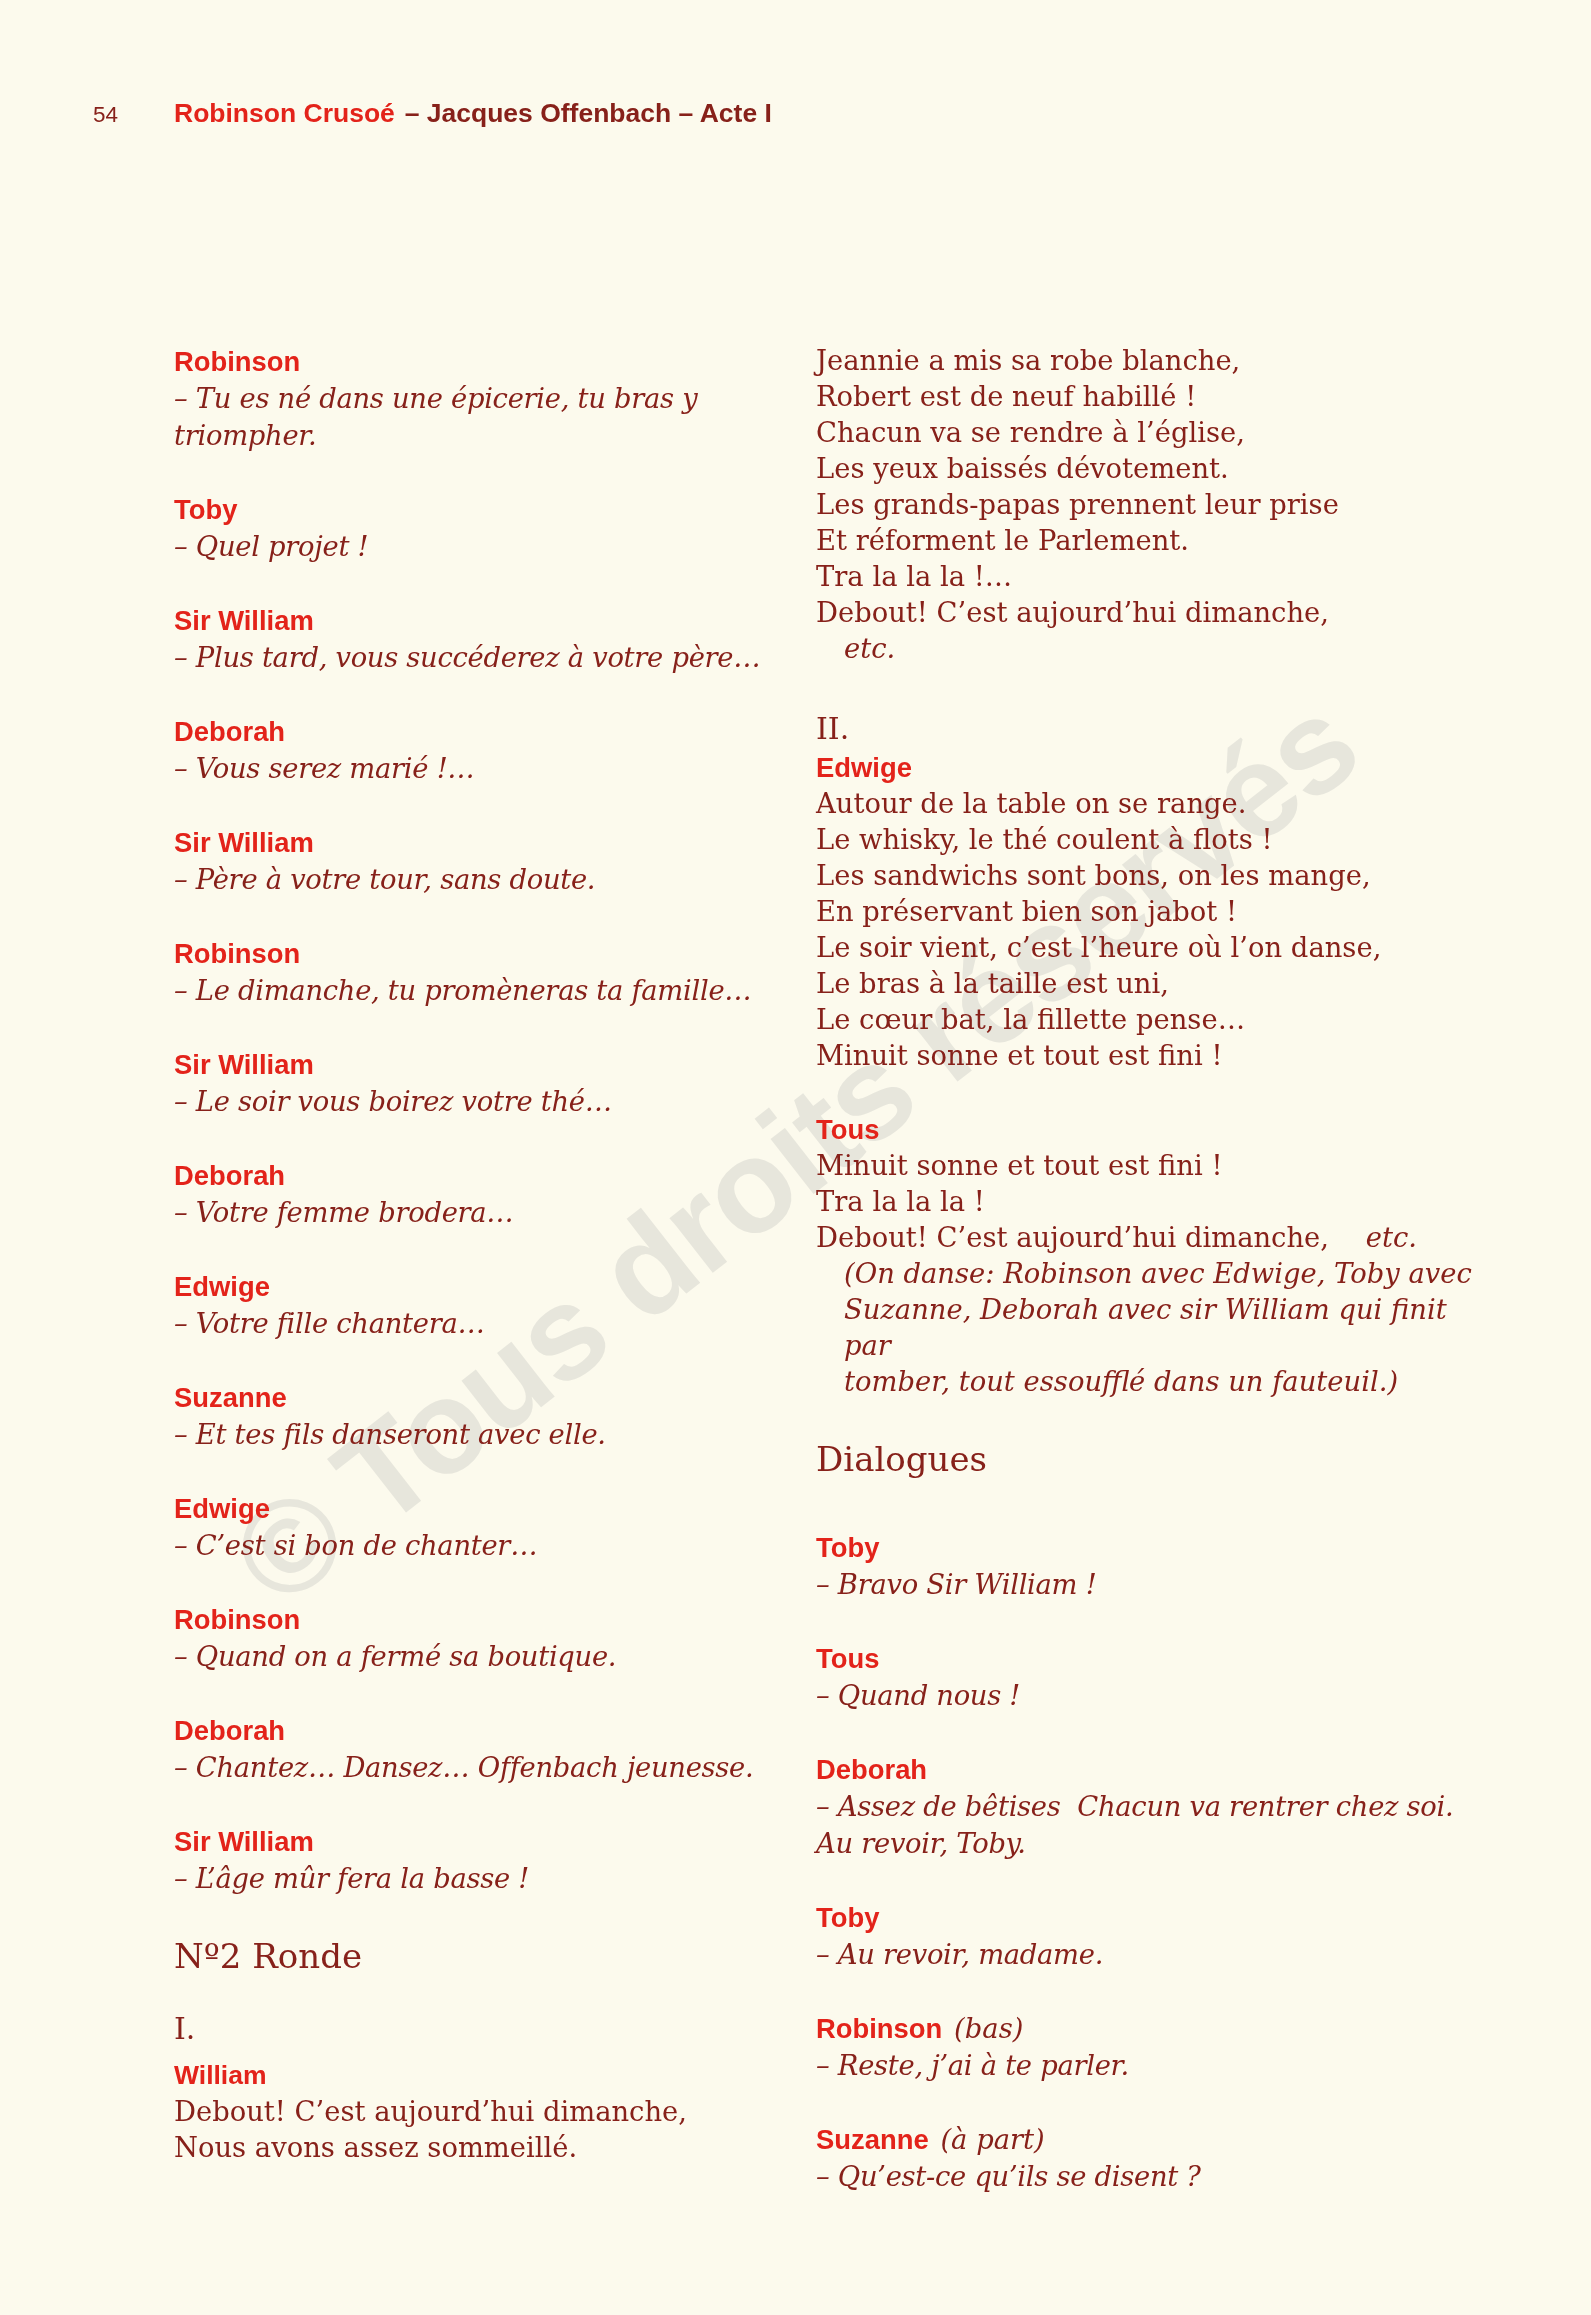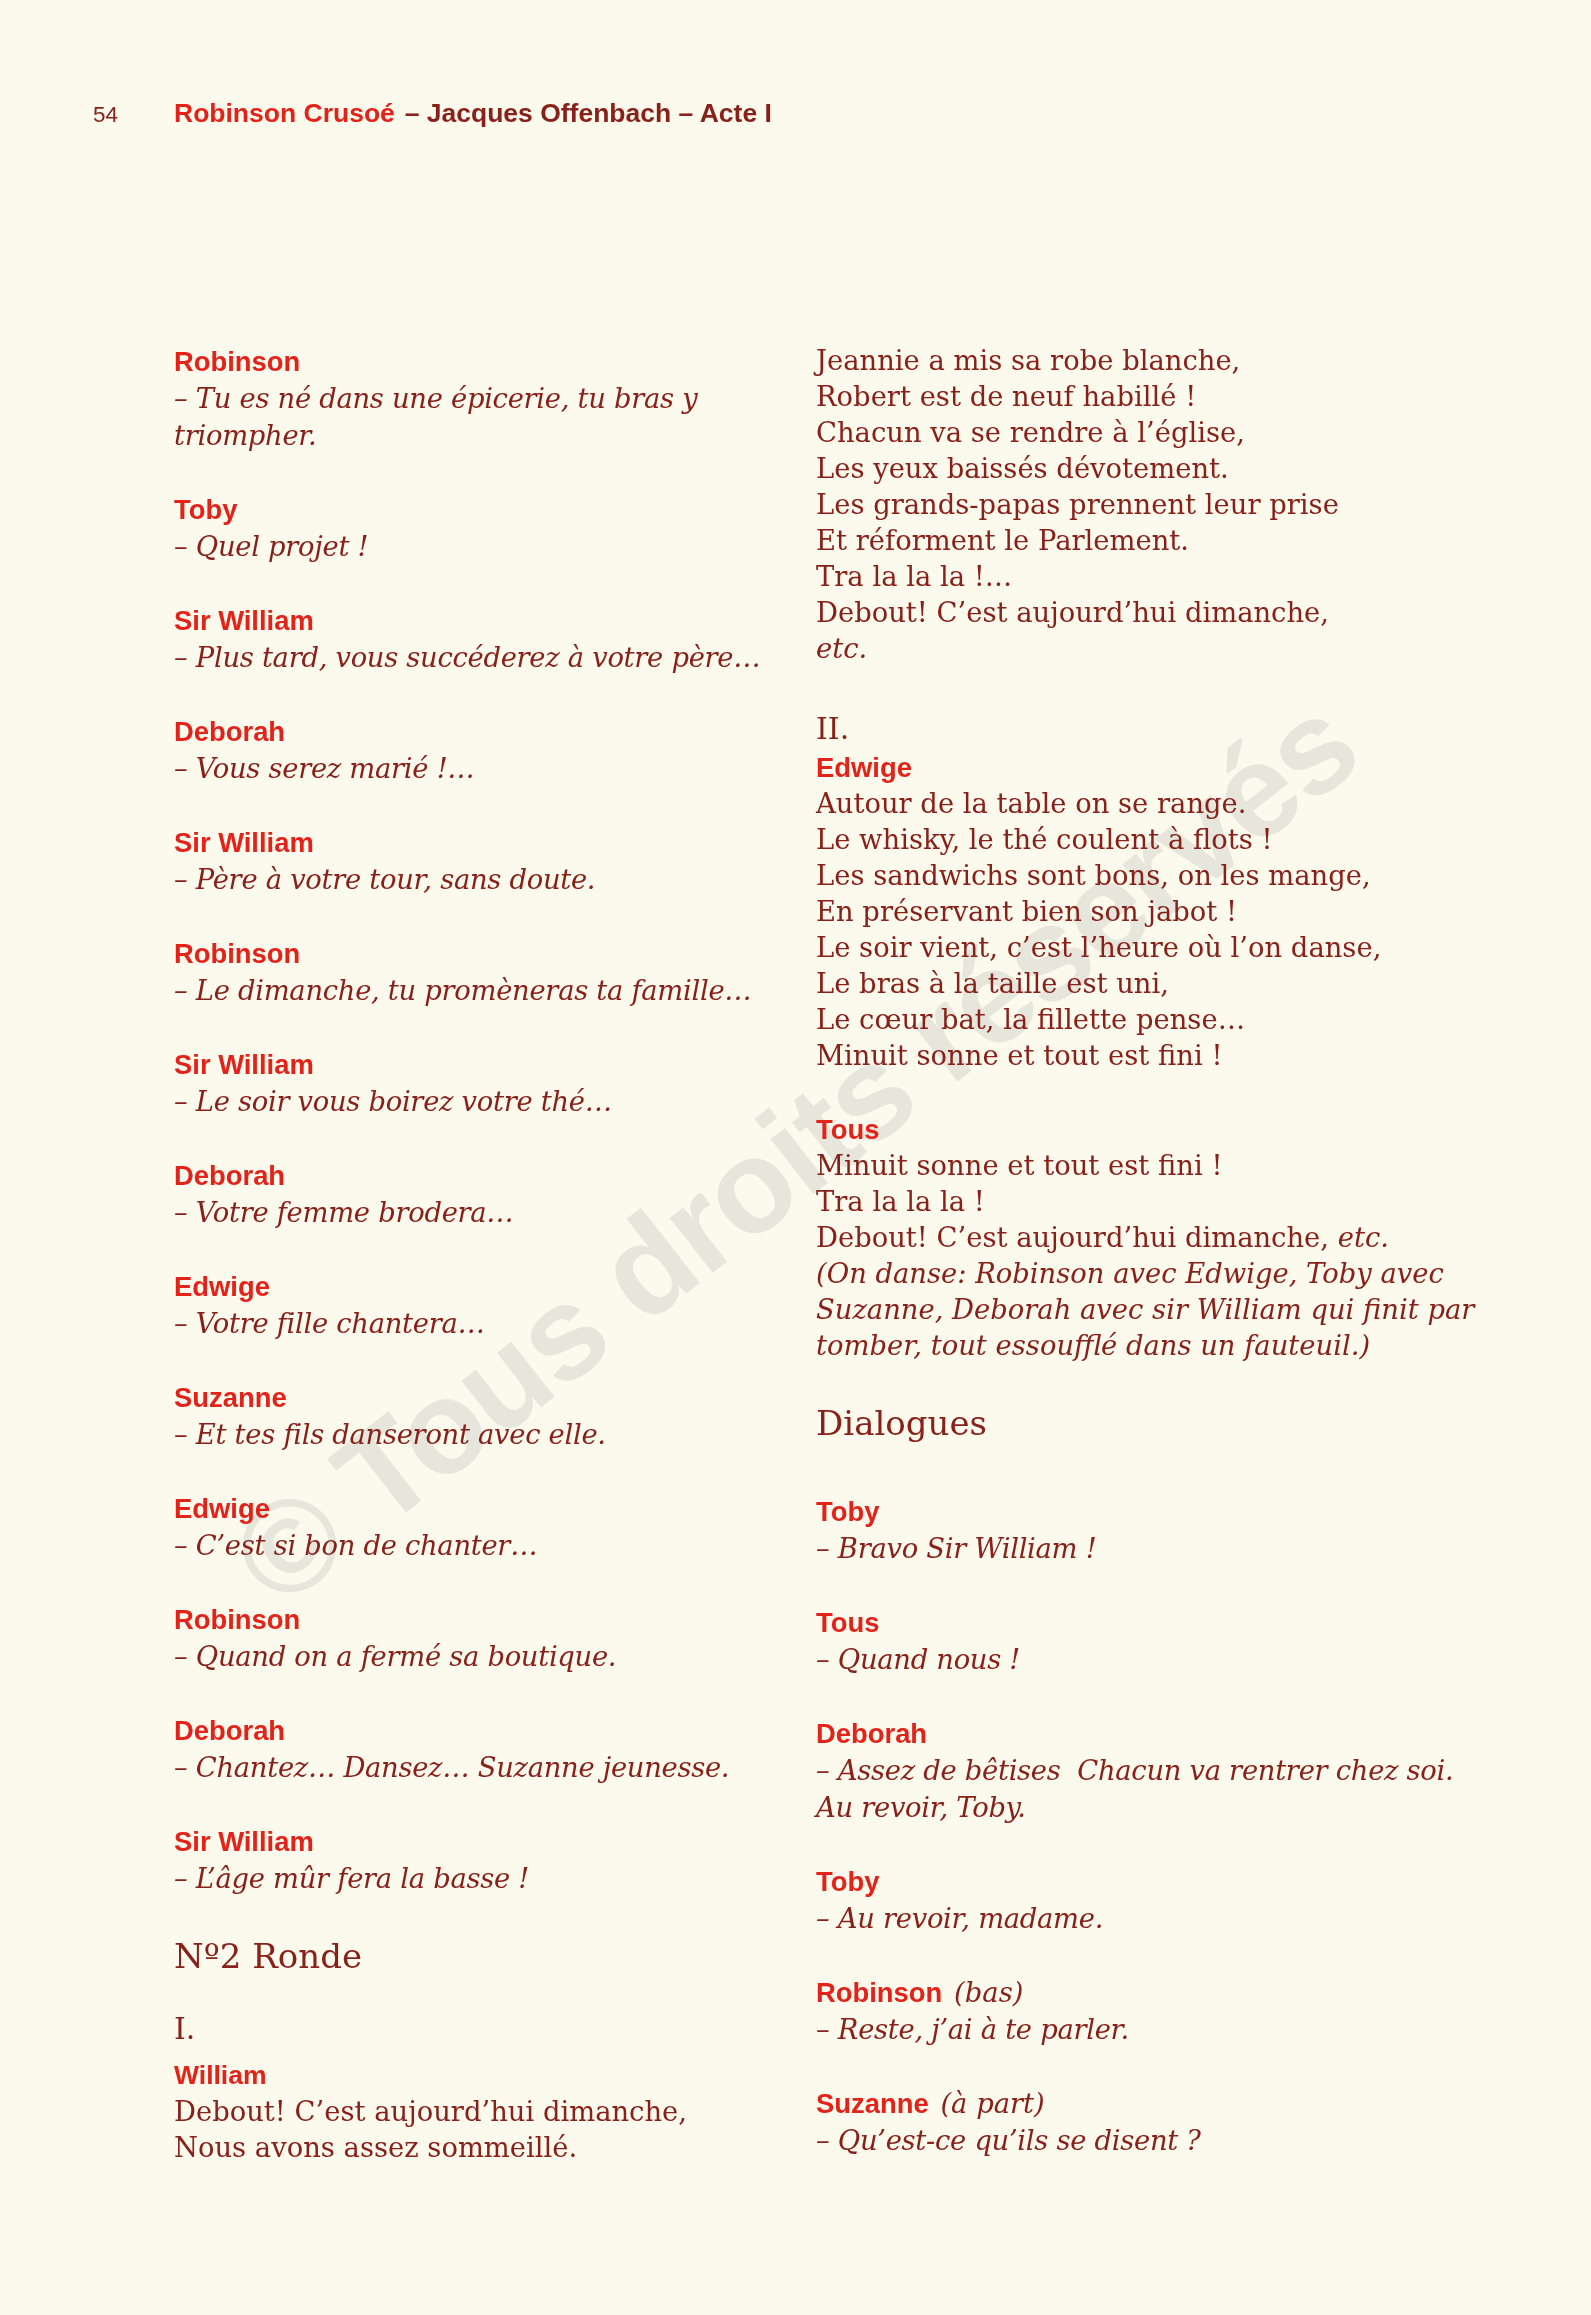--- a/index.html
+++ b/index.html
@@ -61,7 +61,7 @@
     color:var(--ink);
     white-space:pre-wrap;
   }
-  .italic, .etc{font-style:italic;}
+  .italic, .etc{font-style:italic;margin-left:28px;}
   .heading{
     font:400 34px/45px "DejaVu Serif","Liberation Serif",serif;
     color:var(--ink);

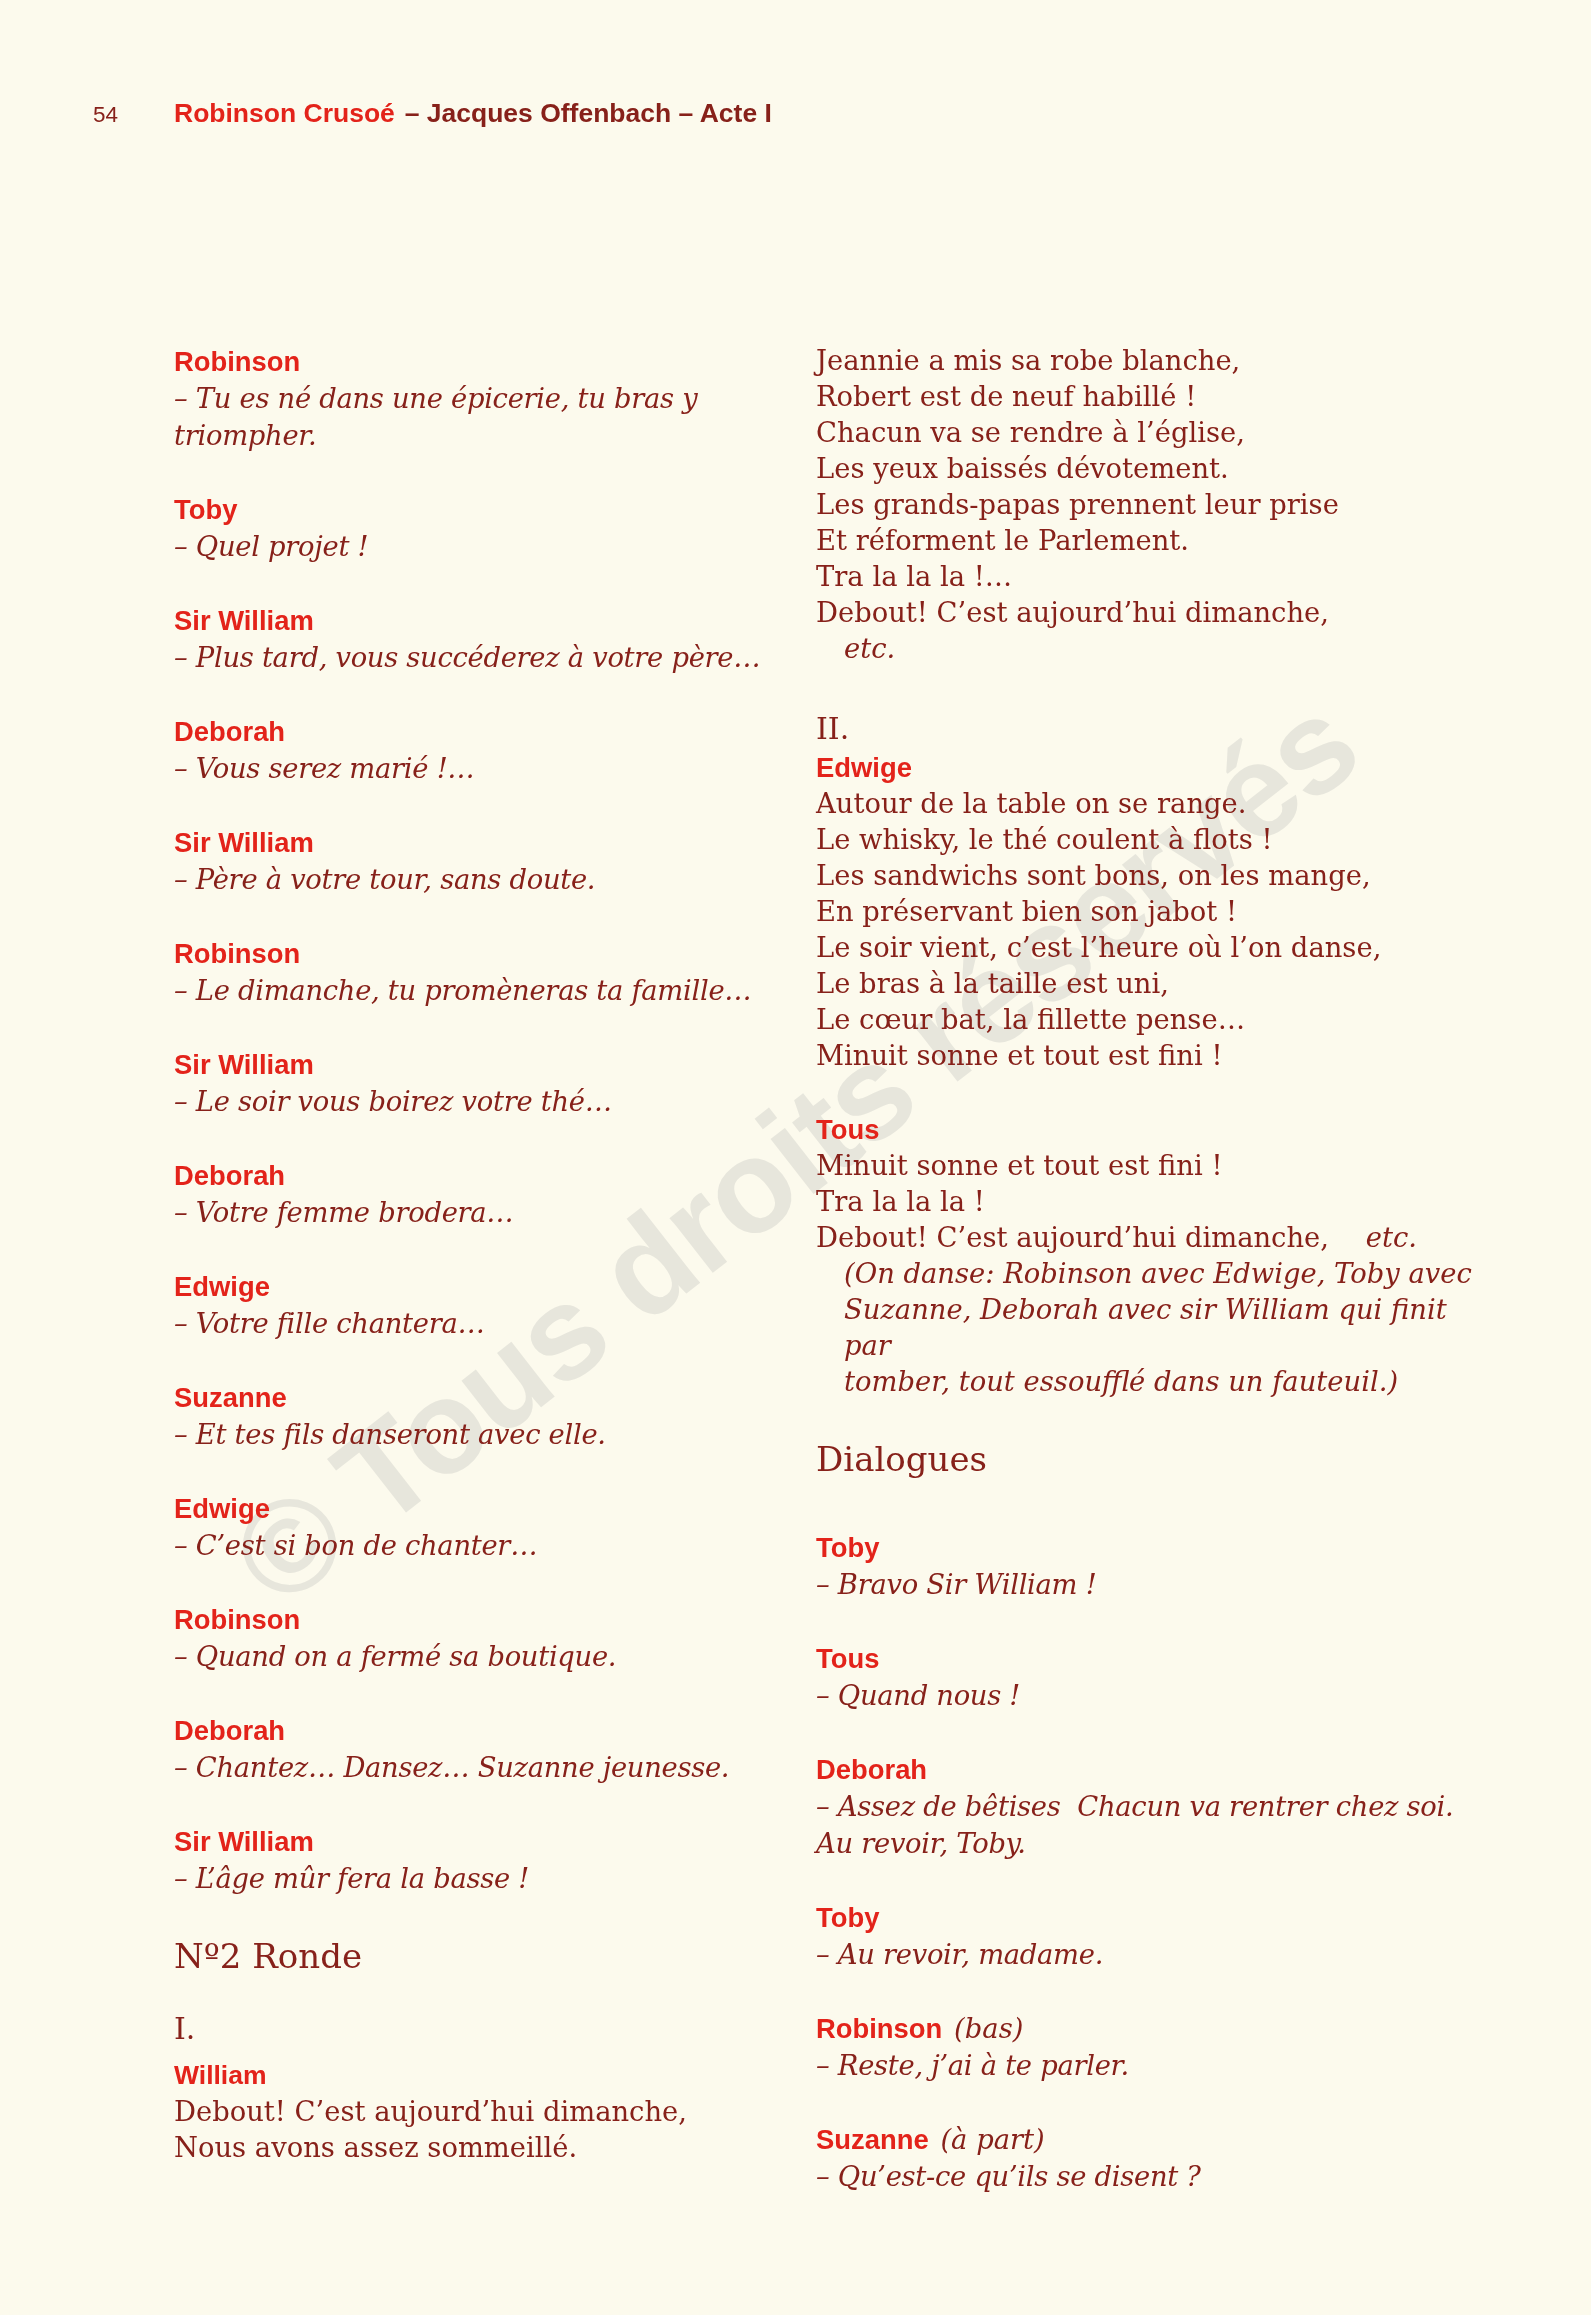--- a/index.html
+++ b/index.html
@@ -143,7 +143,7 @@
   </div>
   <div class="entry">
     <div class="speaker">Deborah</div>
-    <div class="dialogue">– Chantez… Dansez… Suzanne jeunesse.</div>
+    <div class="dialogue">– Chantez… Dansez… Offenbach jeunesse.</div>
   </div>
   <div class="entry">
     <div class="speaker">Sir William</div>

